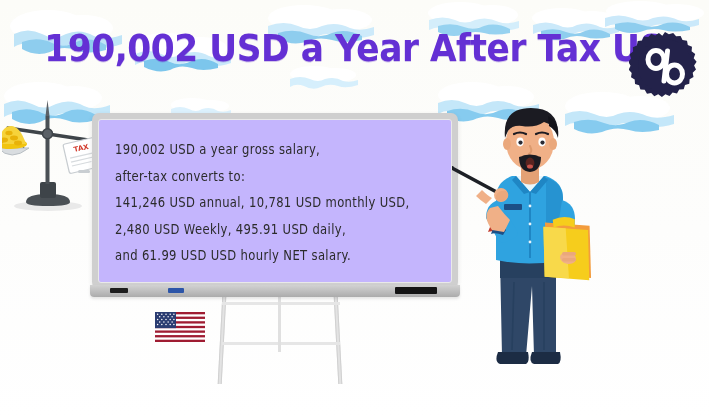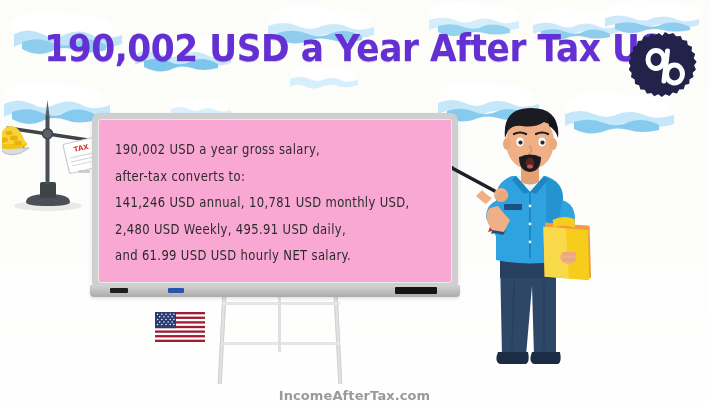--- a/index.html
+++ b/index.html
@@ -86,7 +86,7 @@
   #whiteboard-surface {
     width: 100%;
     height: 100%;
-    background: #f9a8d4;
+    background: #c4b5fd;
     border-radius: 3px;
     padding: 16px 4px 6px 16px;
     border: 1px solid #e9e9e9;

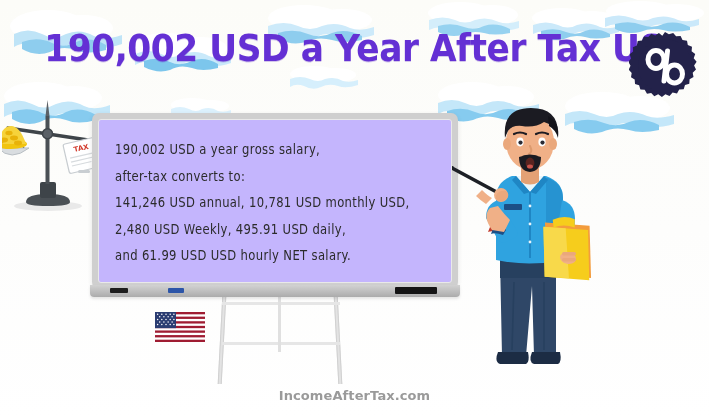--- a/index.html
+++ b/index.html
@@ -526,9 +526,6 @@
     </svg>
   </div>
 
-  <div id="footer">
-    <span id="site-name">IncomeAfterTax.com</span>
-  </div>
 
 </div>
 

